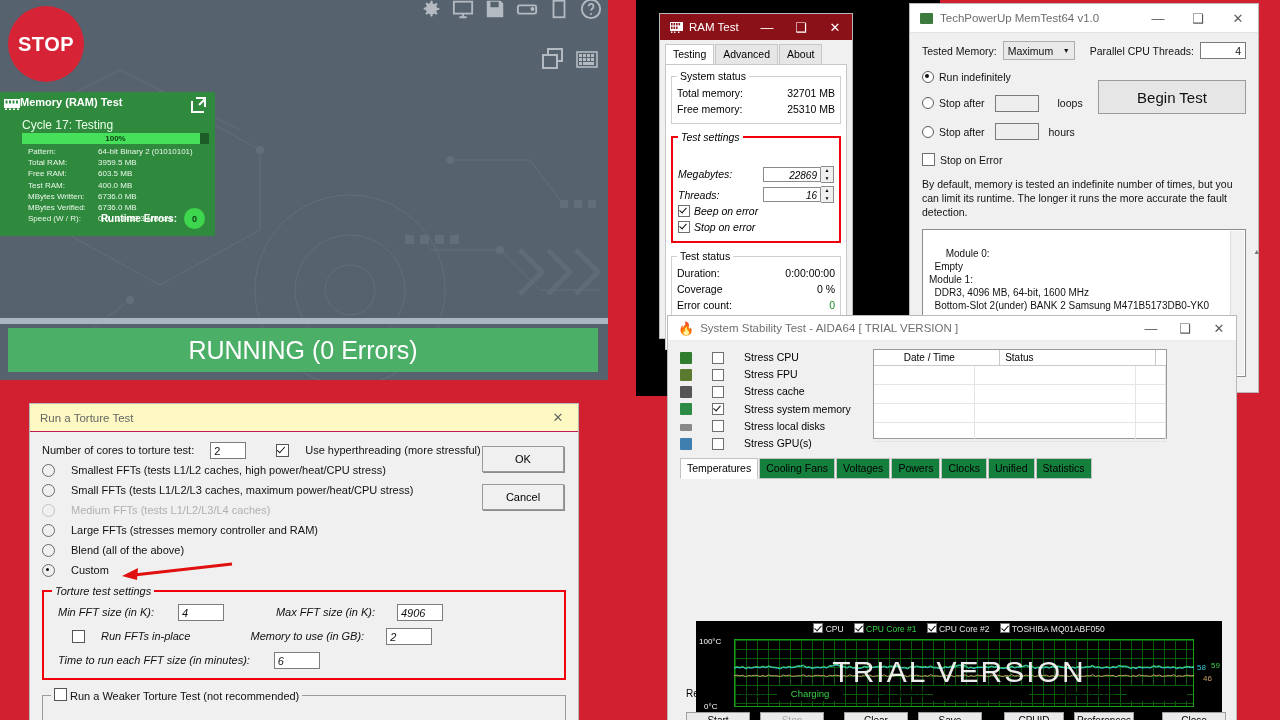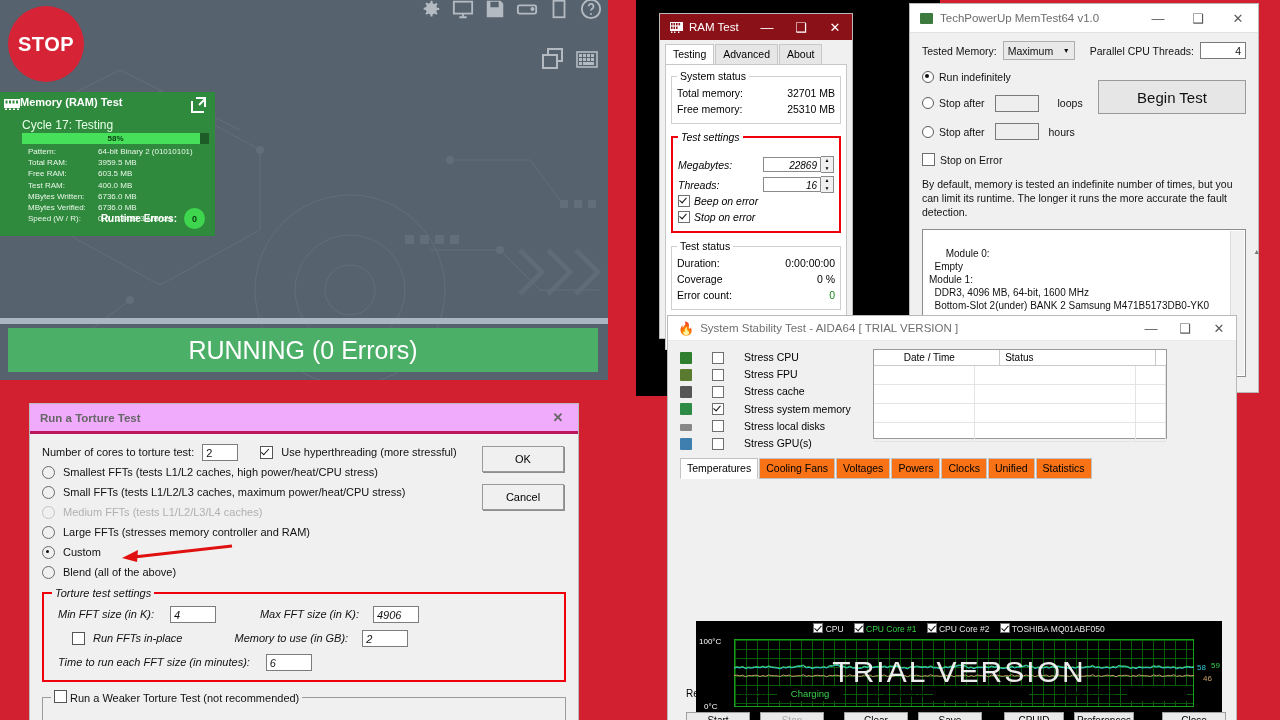--- a/index.html
+++ b/index.html
@@ -268,7 +268,7 @@
     <div class="cyc">Cycle 17: Testing</div>
     <div class="pbarwrap">
       <div class="pbar" style="width: 95%;"></div>
-      <div class="pbar-lbl">58%</div>
+      <div class="pbar-lbl">100%</div>
     </div>
     <div class="memrows">
       <div class="r">

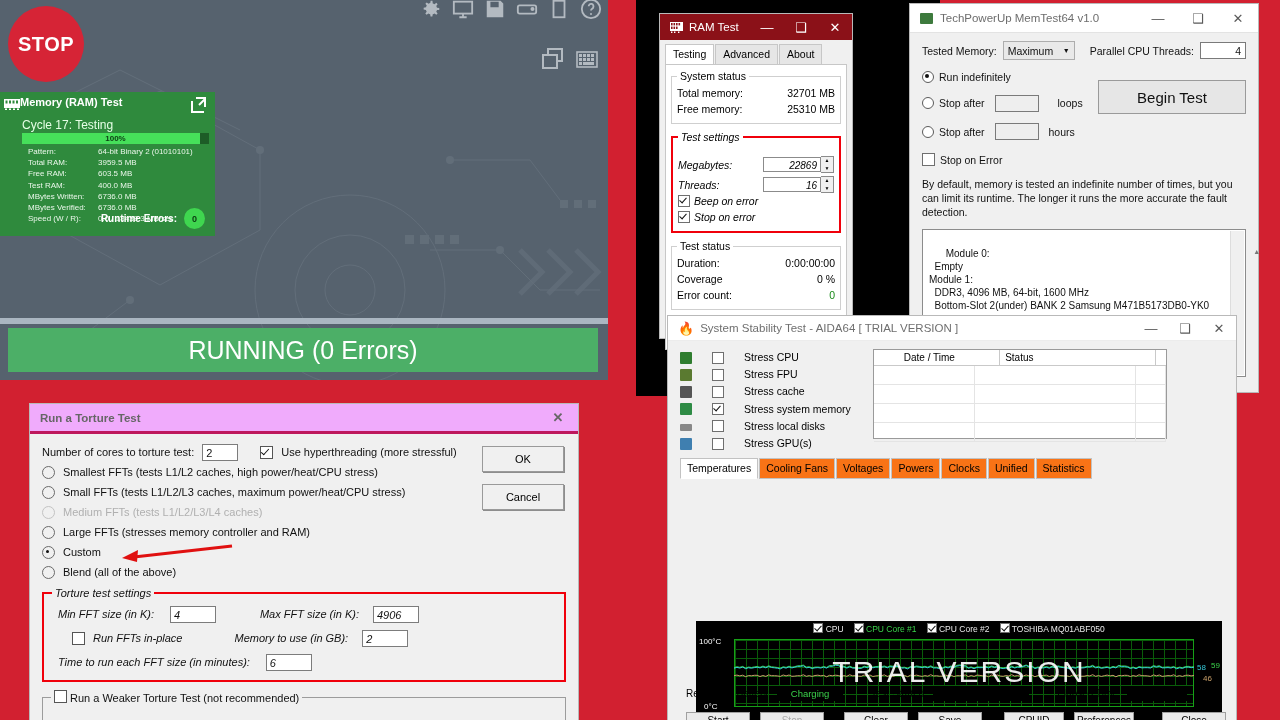--- a/index.html
+++ b/index.html
@@ -362,7 +362,7 @@
 
     <fieldset class="gb redbox">
       <legend>Test settings</legend>
-      <div class="kv" style="align-items:center;margin-top:10px">
+      <div class="kv" style="margin-top:20px">
         <span>Megabytes:</span>
         <span class="spin">
           <span class="spinbox">22869</span>

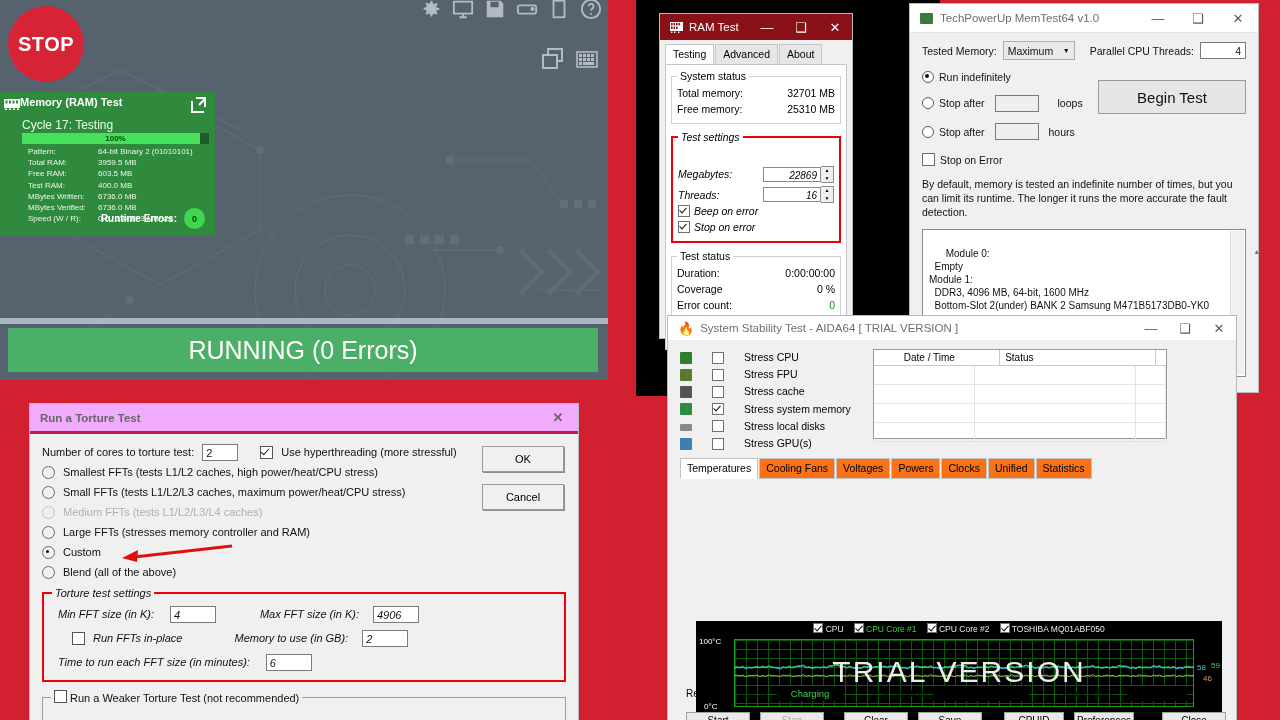--- a/index.html
+++ b/index.html
@@ -90,7 +90,7 @@
 
   
   #torture{left:30px;top:404px;width:548px;height:320px;background:#f0f0f0;}
-  #torture .wtitle{background:#f0abfc;color:#666;border-bottom:3px solid #be185d;height:27px;font-weight:bold;}
+  #torture .wtitle{background:#fef9c3;color:#666;border-bottom:1px solid #be185d;height:27px;}
   .tt-body{padding:8px 12px 0;font-size:11px;color:#111;}
   .tt-row{display:flex;align-items:center;gap:8px;line-height:20px;}
   .tt-input{border:1px solid #7c7c7c;background:#fff;height:17px;width:36px;font-size:11px;padding:0 3px;line-height:16px;box-sizing:border-box;}

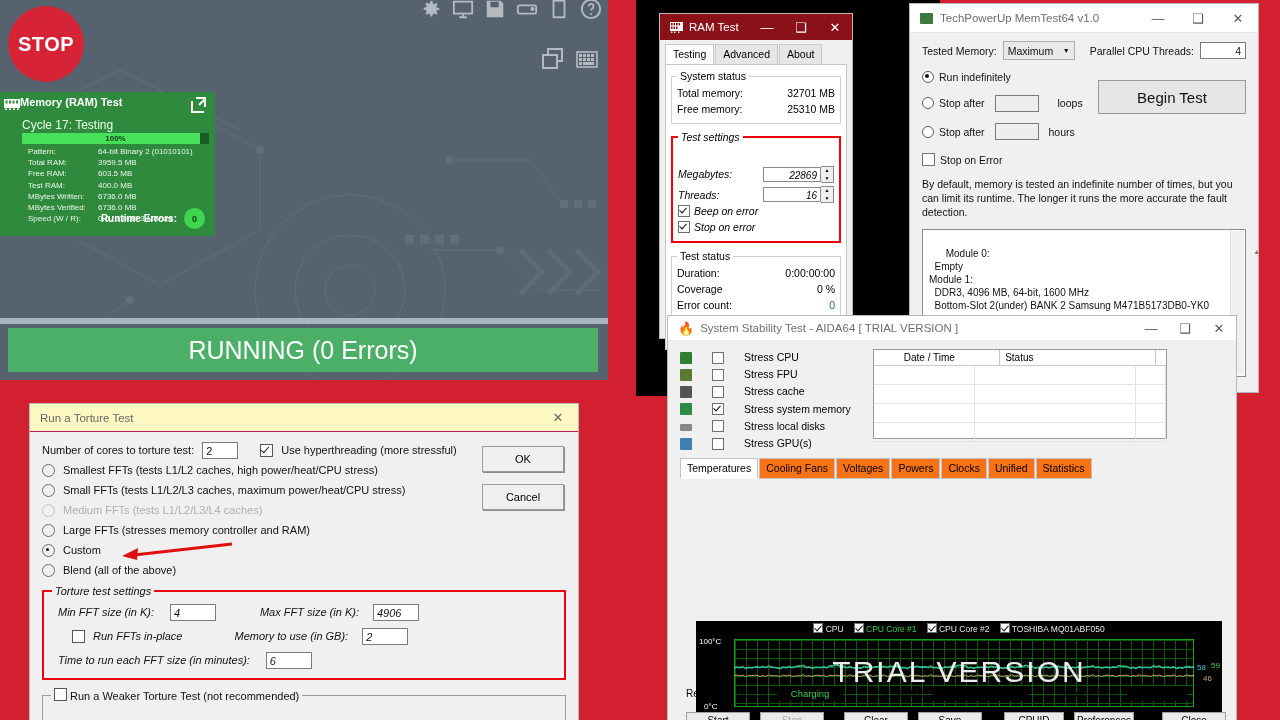--- a/index.html
+++ b/index.html
@@ -92,7 +92,7 @@
   #torture{left:30px;top:404px;width:548px;height:320px;background:#f0f0f0;}
   #torture .wtitle{background:#fef9c3;color:#666;border-bottom:1px solid #be185d;height:27px;}
   .tt-body{padding:8px 12px 0;font-size:11px;color:#111;}
-  .tt-row{display:flex;align-items:center;gap:8px;line-height:20px;}
+  .tt-row{display:flex;align-items:center;gap:16px;line-height:20px;}
   .tt-input{border:1px solid #7c7c7c;background:#fff;height:17px;width:36px;font-size:11px;padding:0 3px;line-height:16px;box-sizing:border-box;}
   .cb2{width:11px;height:11px;border:1px solid #555;background:#fff;position:relative;display:inline-block;}
   .cb2.on:after{content:"";position:absolute;left:2px;top:0px;width:3px;height:7px;border:solid #111;border-width:0 1.6px 1.6px 0;transform:rotate(42deg);}

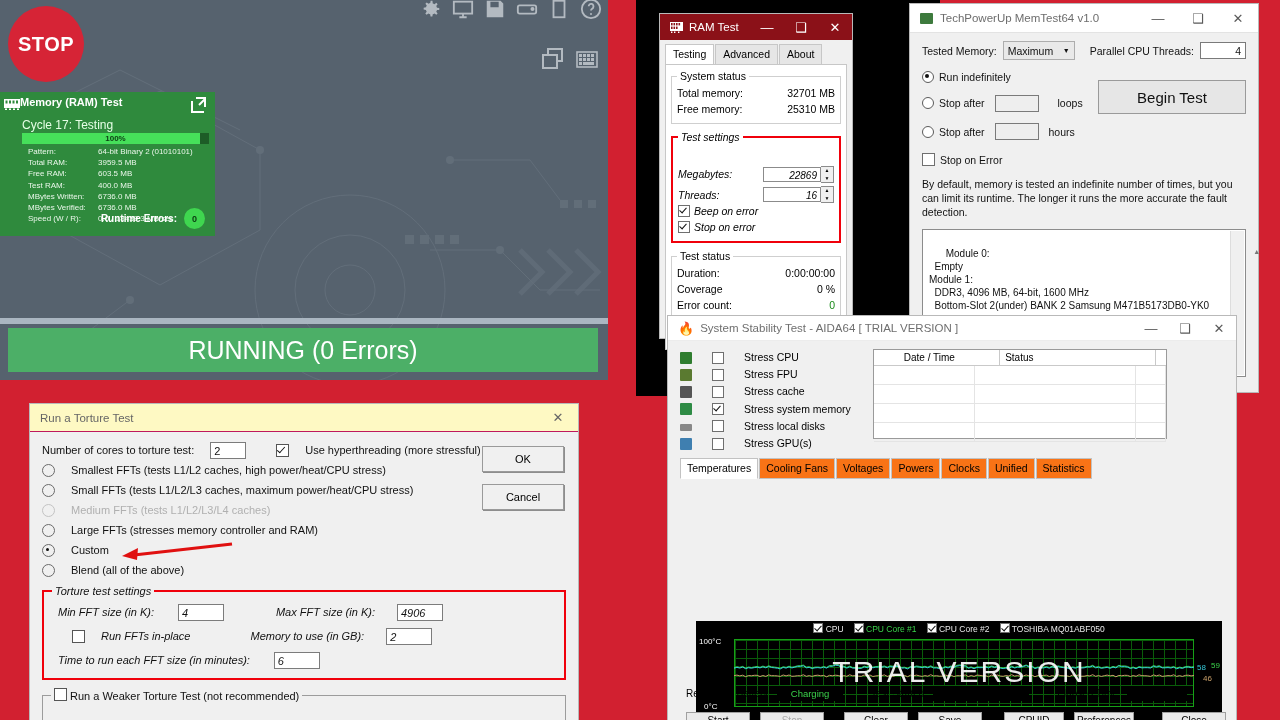--- a/index.html
+++ b/index.html
@@ -116,7 +116,7 @@
   .grid-row{height:18px;border-bottom:1px solid #e4e4e4;display:flex;}
   .grid-row div{border-right:1px solid #e4e4e4;}
   .atabs{display:flex;font-size:10.5px;margin-top:6px;}
-  .atabs .t{padding:3px 6px 4px;border:1px solid #c2c2c2;background:#f97316;margin-right:1px;}
+  .atabs .t{padding:3px 6px 4px;border:1px solid #c2c2c2;background:#15803d;margin-right:1px;}
   .atabs .t.on{background:#fff;border-bottom:1px solid #fff;}
   .graph{background:#000;position:relative;overflow:hidden;}
   .gridlines{position:absolute;left:38px;right:28px;top:18px;bottom:18px;

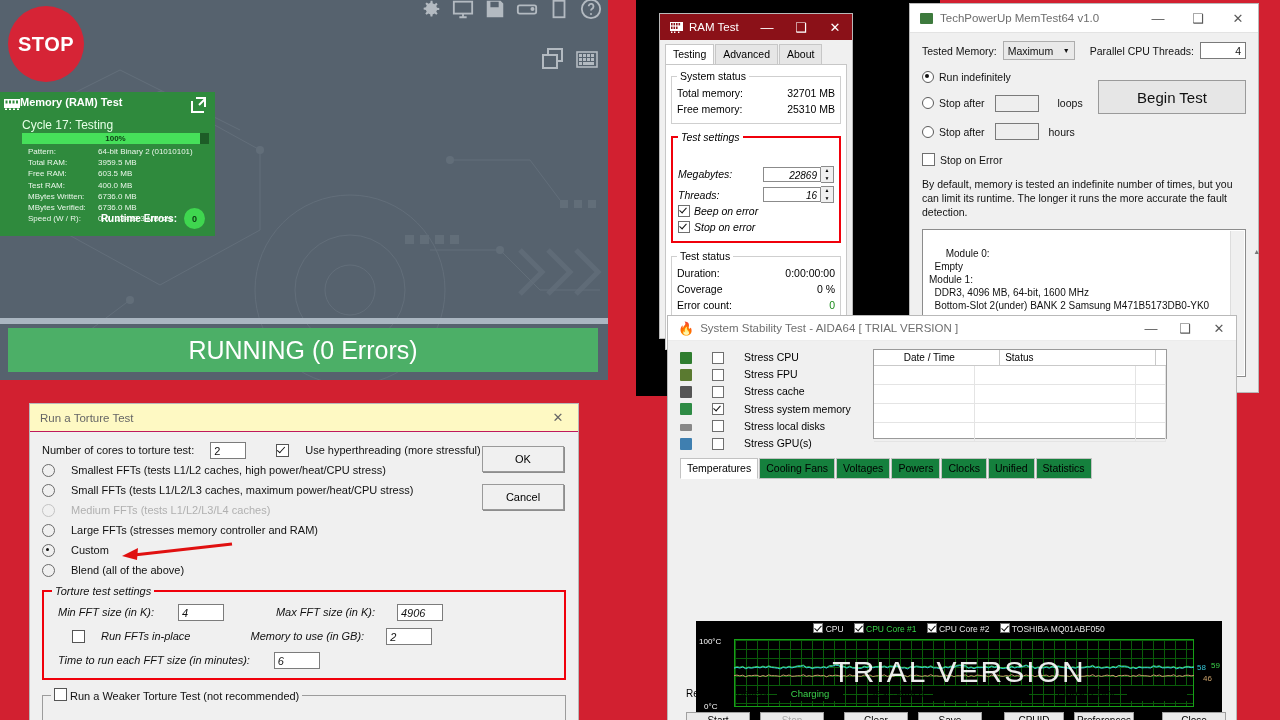--- a/index.html
+++ b/index.html
@@ -504,6 +504,10 @@
         <span class="rd"></span>
         <span>Large FFTs (stresses memory controller and RAM)</span>
       </div>
+    <div class="tt-row">
+        <span class="rd"></span>
+        <span>Blend (all of the above)</span>
+      </div>
     <div class="tt-row" style="position:relative">
       <span class="rd on"></span>
       <span>Custom</span>
@@ -512,10 +516,6 @@
         <polygon points="8,14 24,6 23,18" fill="#e01010"></polygon>
       </svg>
     </div>
-    <div class="tt-row">
-        <span class="rd"></span>
-        <span>Blend (all of the above)</span>
-      </div>
 
     <fieldset class="tt redbox" style="margin-top:5px">
       <legend>Torture test settings</legend>

